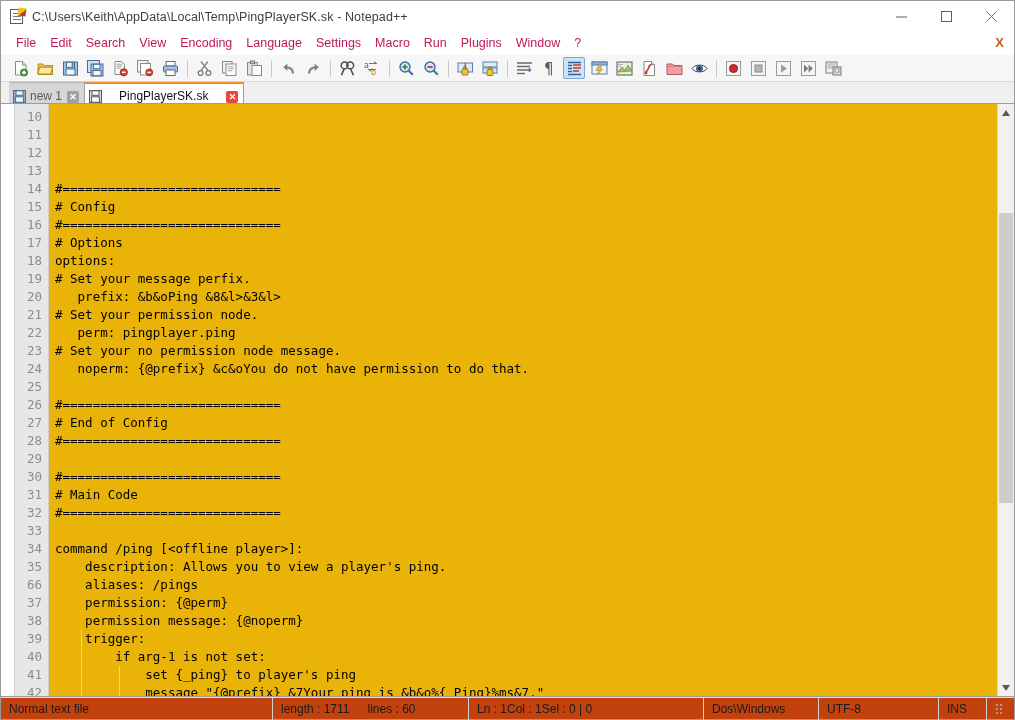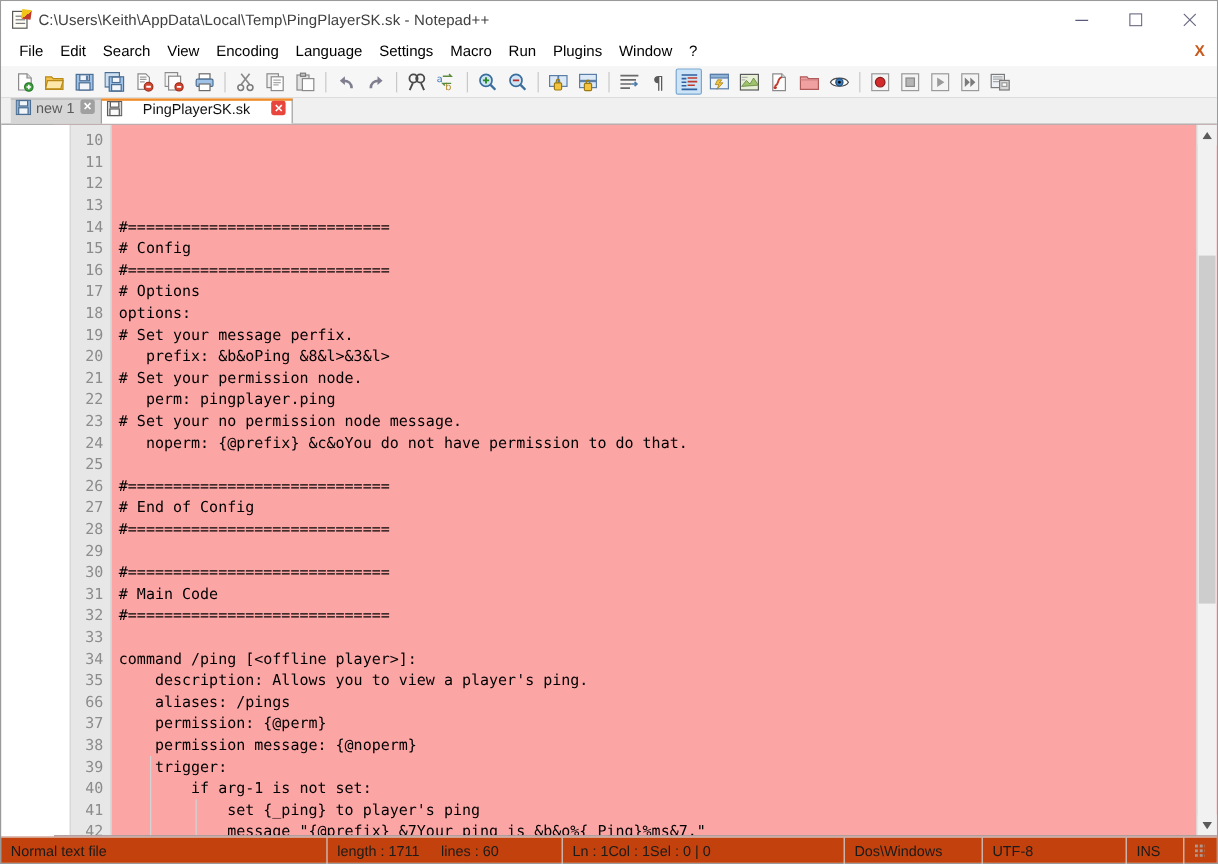--- a/index.html
+++ b/index.html
@@ -62,7 +62,7 @@
     padding-left: 8px;
   }
   .menu-item {
-    font-size: 12.5px; color: #000000;
+    font-size: 12.5px; color: #be185d;
     padding: 3px 7px 4px 7px; white-space: nowrap;
   }
   .menu-close-doc {

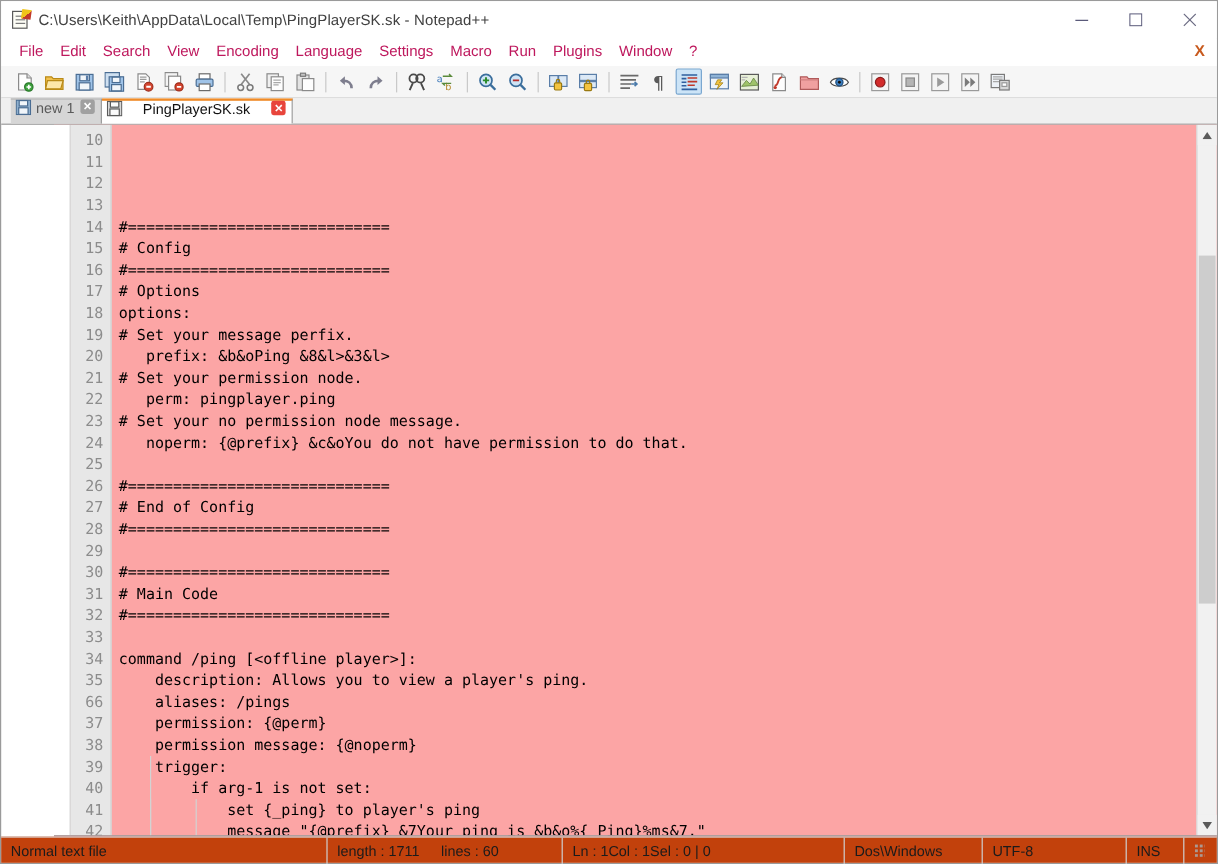--- a/index.html
+++ b/index.html
@@ -101,7 +101,7 @@
     padding-left: 8px;
   }
   .tab {
-    height: 21px; display: flex; align-items: flex-start;
+    height: 21px; display: flex; align-items: flex-end;
     padding: 0 5px 0 4px; font-size: 12px;
     border-right: 1px solid #9d9d9d;
     position: relative;

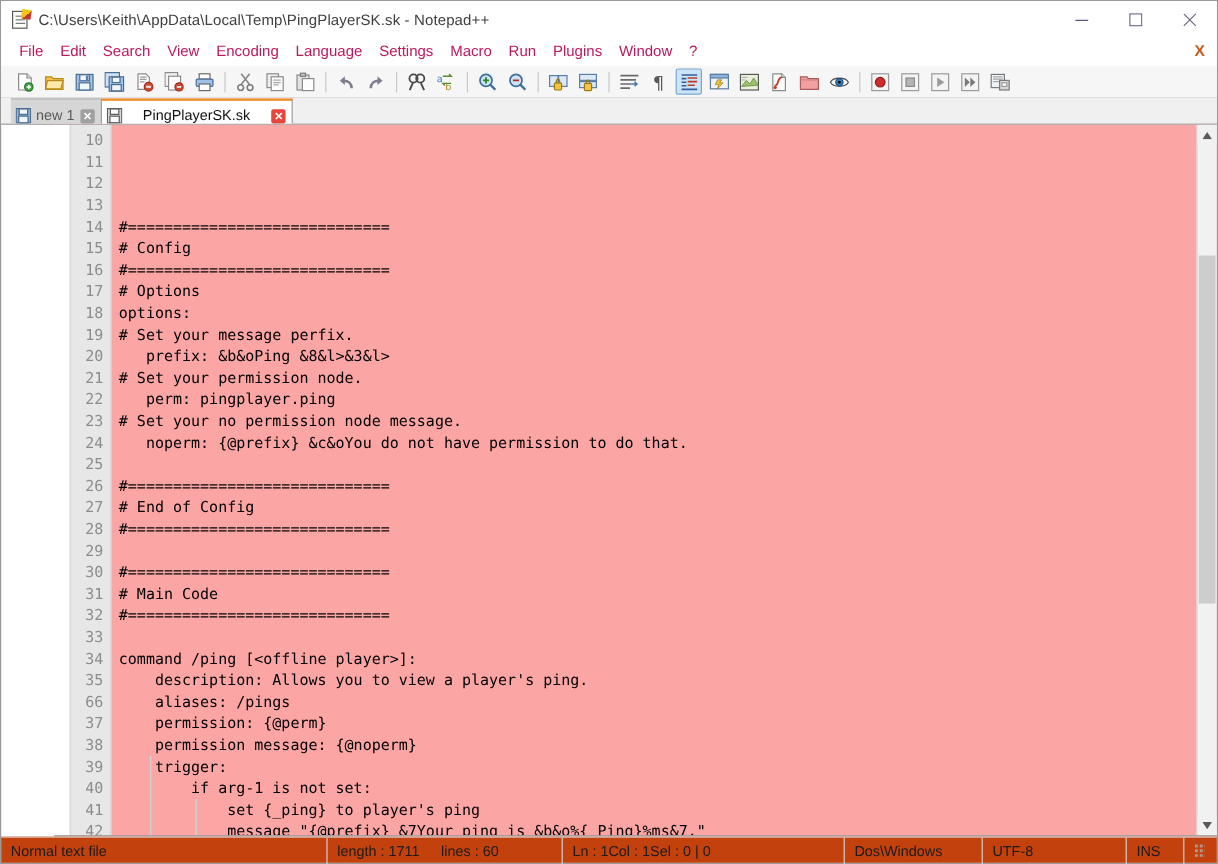--- a/index.html
+++ b/index.html
@@ -122,9 +122,8 @@
   
   .editor-wrap {
     flex: 1 1 auto; display: flex; position: relative;
-    background: #fca5a5; overflow: hidden;
+    background: #eab308; overflow: hidden;
     border-bottom: 1px solid #9d9d9d;
-    margin-left: 44px;
   }
   .bookmark-margin {
     width: 14px; flex: 0 0 14px; background: #ffffff;

